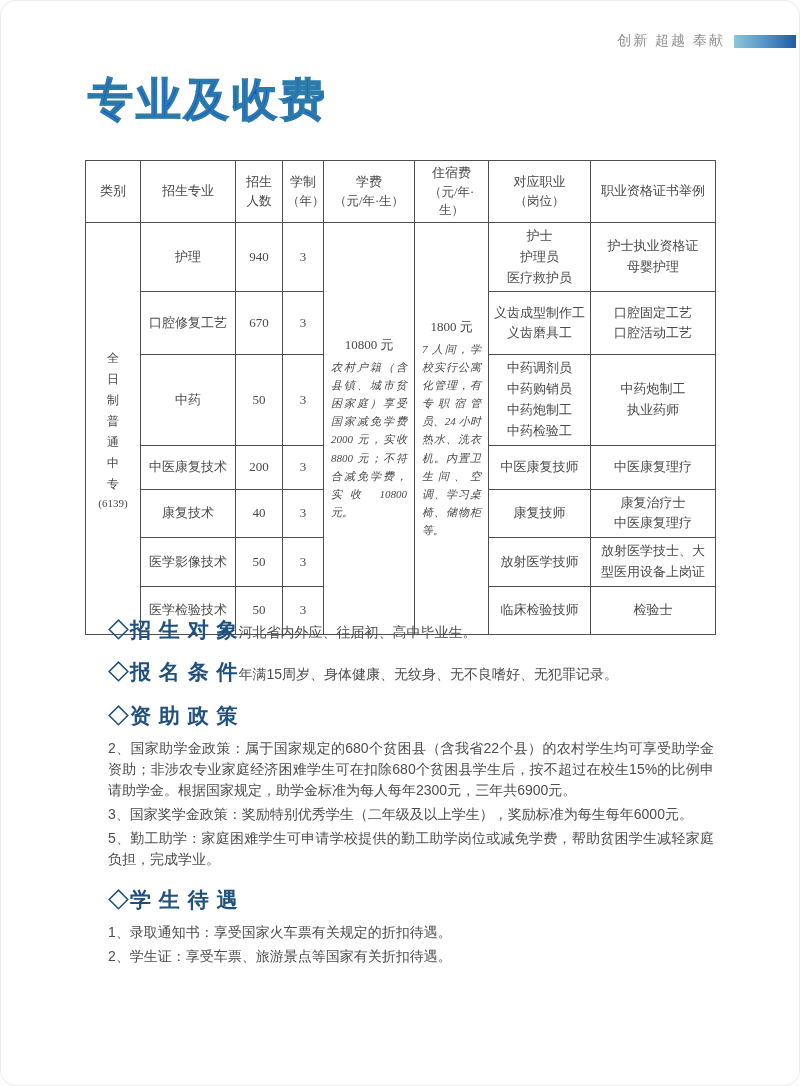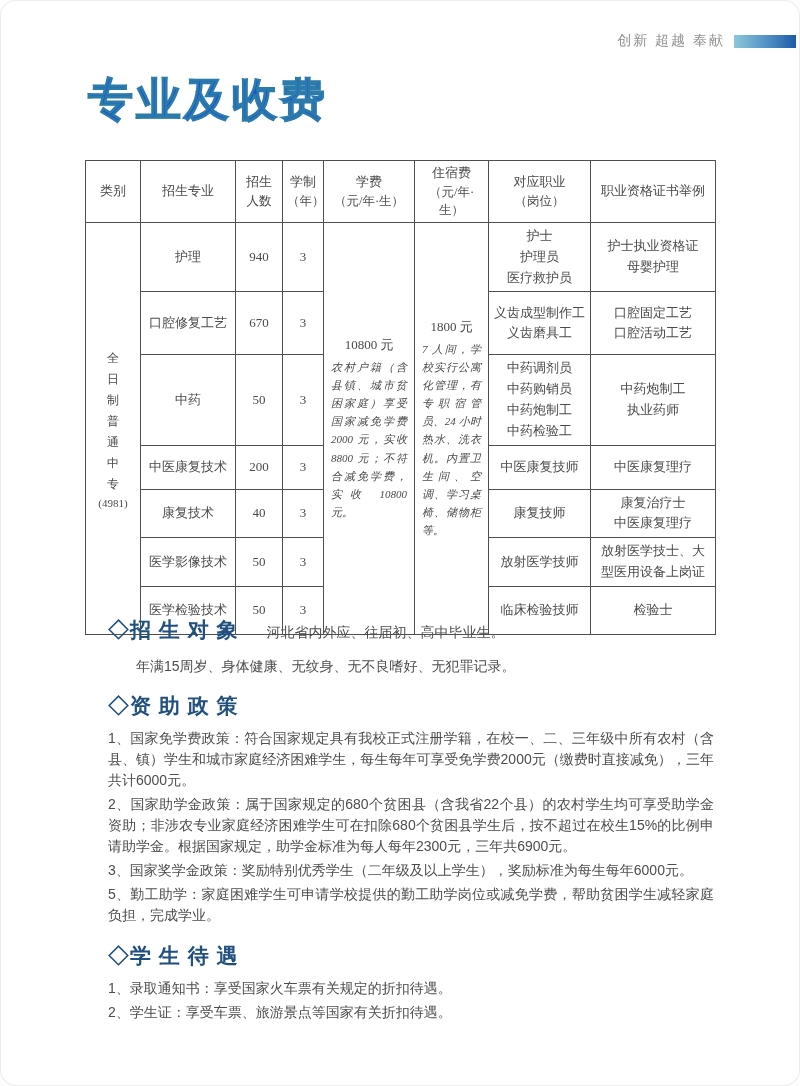--- a/index.html
+++ b/index.html
@@ -91,7 +91,7 @@
       <tr class="r1">
         <td rowspan="7" class="cat-cell">
           <span class="vertical-label">全日制普通中专</span>
-          <div class="cat-code">(4981)</div>
+          <div class="cat-code">(6139)</div>
         </td>
         <td>护理</td>
         <td>940</td>

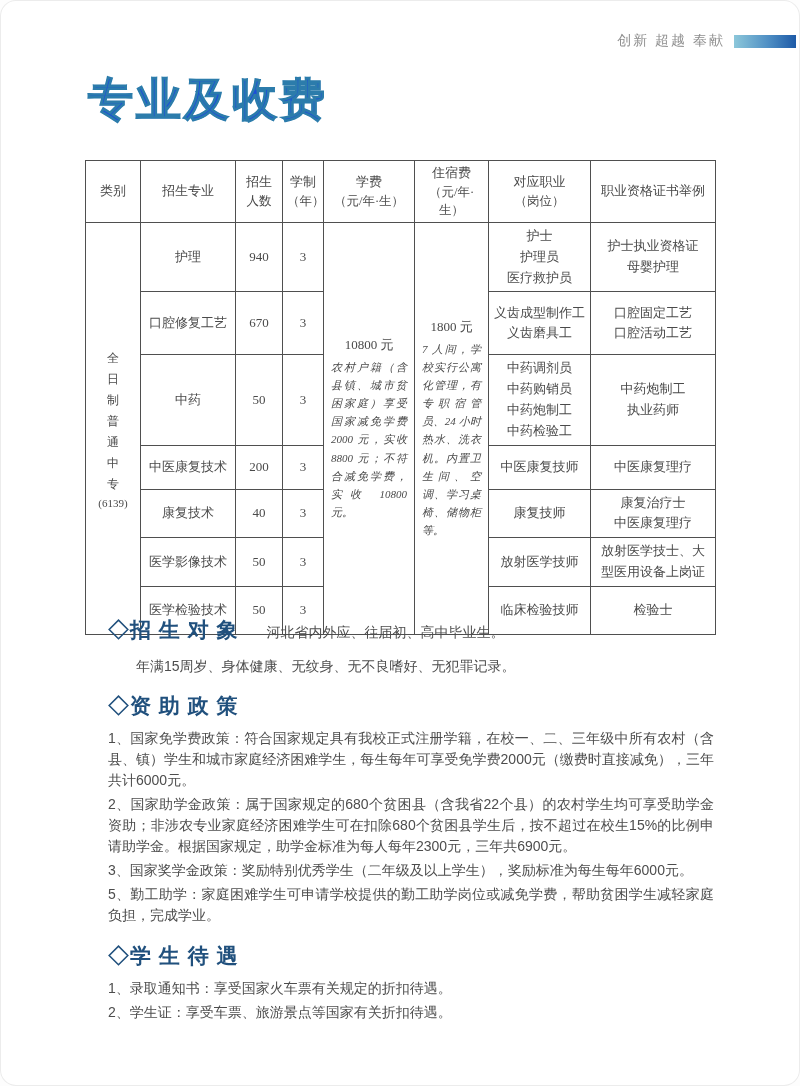--- a/index.html
+++ b/index.html
@@ -48,7 +48,7 @@
   .sec-head{display:flex;align-items:baseline;gap:2px;margin:16px 0 8px 0;}
   .diamond{color:#20507d;font-size:21px;font-weight:bold;line-height:1;}
   .sec-title{color:#20507d;font-weight:bold;font-size:21px;white-space:nowrap;letter-spacing:1px;}
-  .sec-text{font-size:14px;color:#4d4d4d;margin-left:28px;}
+  .sec-text{font-size:14px;color:#4d4d4d;}
   .sec-items{font-size:14px;line-height:1.5;text-align:justify;}
   .sec-items .item{margin:0 0 3px 0;}
 </style>

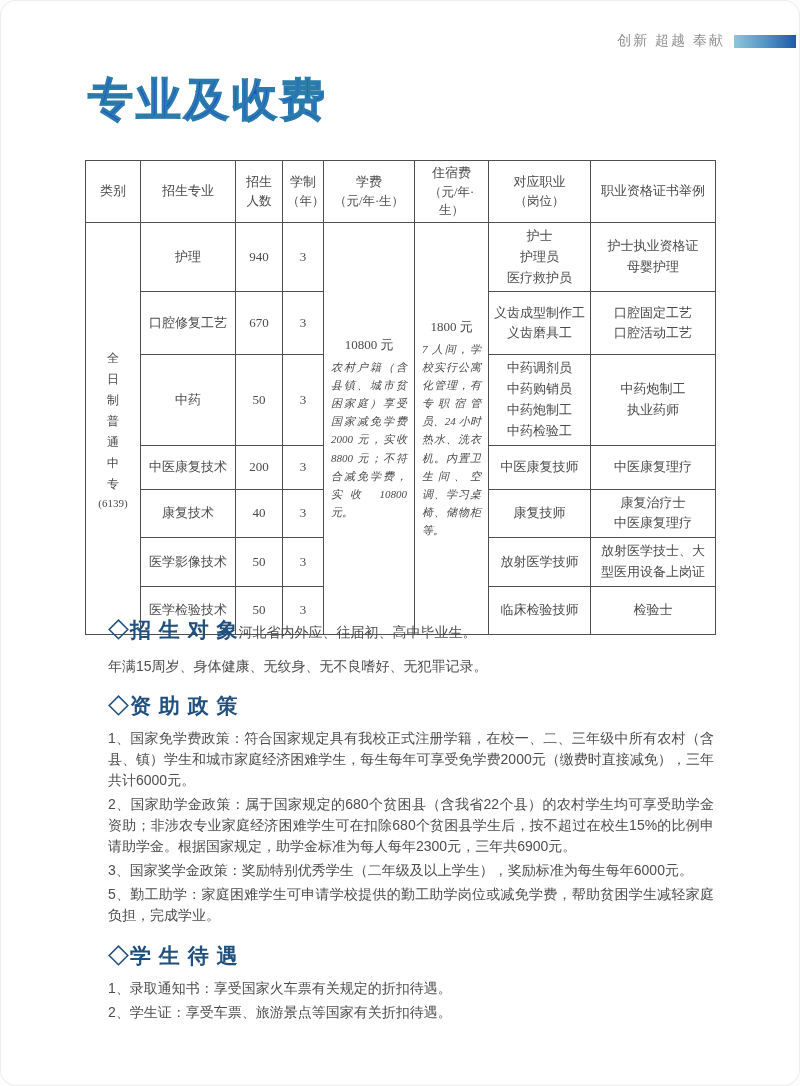--- a/index.html
+++ b/index.html
@@ -170,6 +170,7 @@
     </div>
 
     <div class="sec-inline">
+      <span class="sec-title"><span class="diamond">◇</span><span>报 名 条 件</span></span>
       <span class="sec-text">年满15周岁、身体健康、无纹身、无不良嗜好、无犯罪记录。</span>
     </div>
 

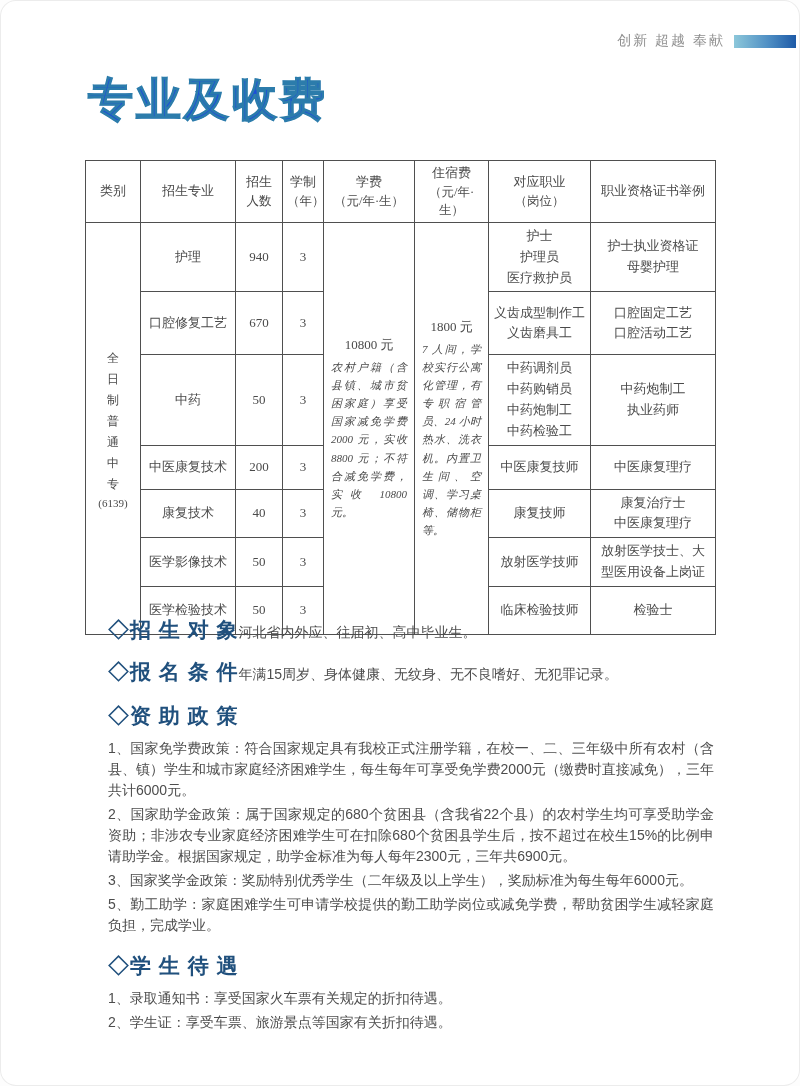--- a/index.html
+++ b/index.html
@@ -179,7 +179,6 @@
       <span class="sec-title"><span class="diamond">◇</span><span>资 助 政 策</span></span>
     </div>
     <div class="sec-items">
-      <div class="item">1、国家免学费政策：符合国家规定具有我校正式注册学籍，在校一、二、三年级中所有农村（含县、镇）学生和城市家庭经济困难学生，每生每年可享受免学费2000元（缴费时直接减免），三年共计6000元。</div>
       <div class="item">2、国家助学金政策：属于国家规定的680个贫困县（含我省22个县）的农村学生均可享受助学金资助；非涉农专业家庭经济困难学生可在扣除680个贫困县学生后，按不超过在校生15%的比例申请助学金。根据国家规定，助学金标准为每人每年2300元，三年共6900元。</div>
       <div class="item">3、国家奖学金政策：奖励特别优秀学生（二年级及以上学生），奖励标准为每生每年6000元。</div>
       <div class="item">5、勤工助学：家庭困难学生可申请学校提供的勤工助学岗位或减免学费，帮助贫困学生减轻家庭负担，完成学业。</div>

